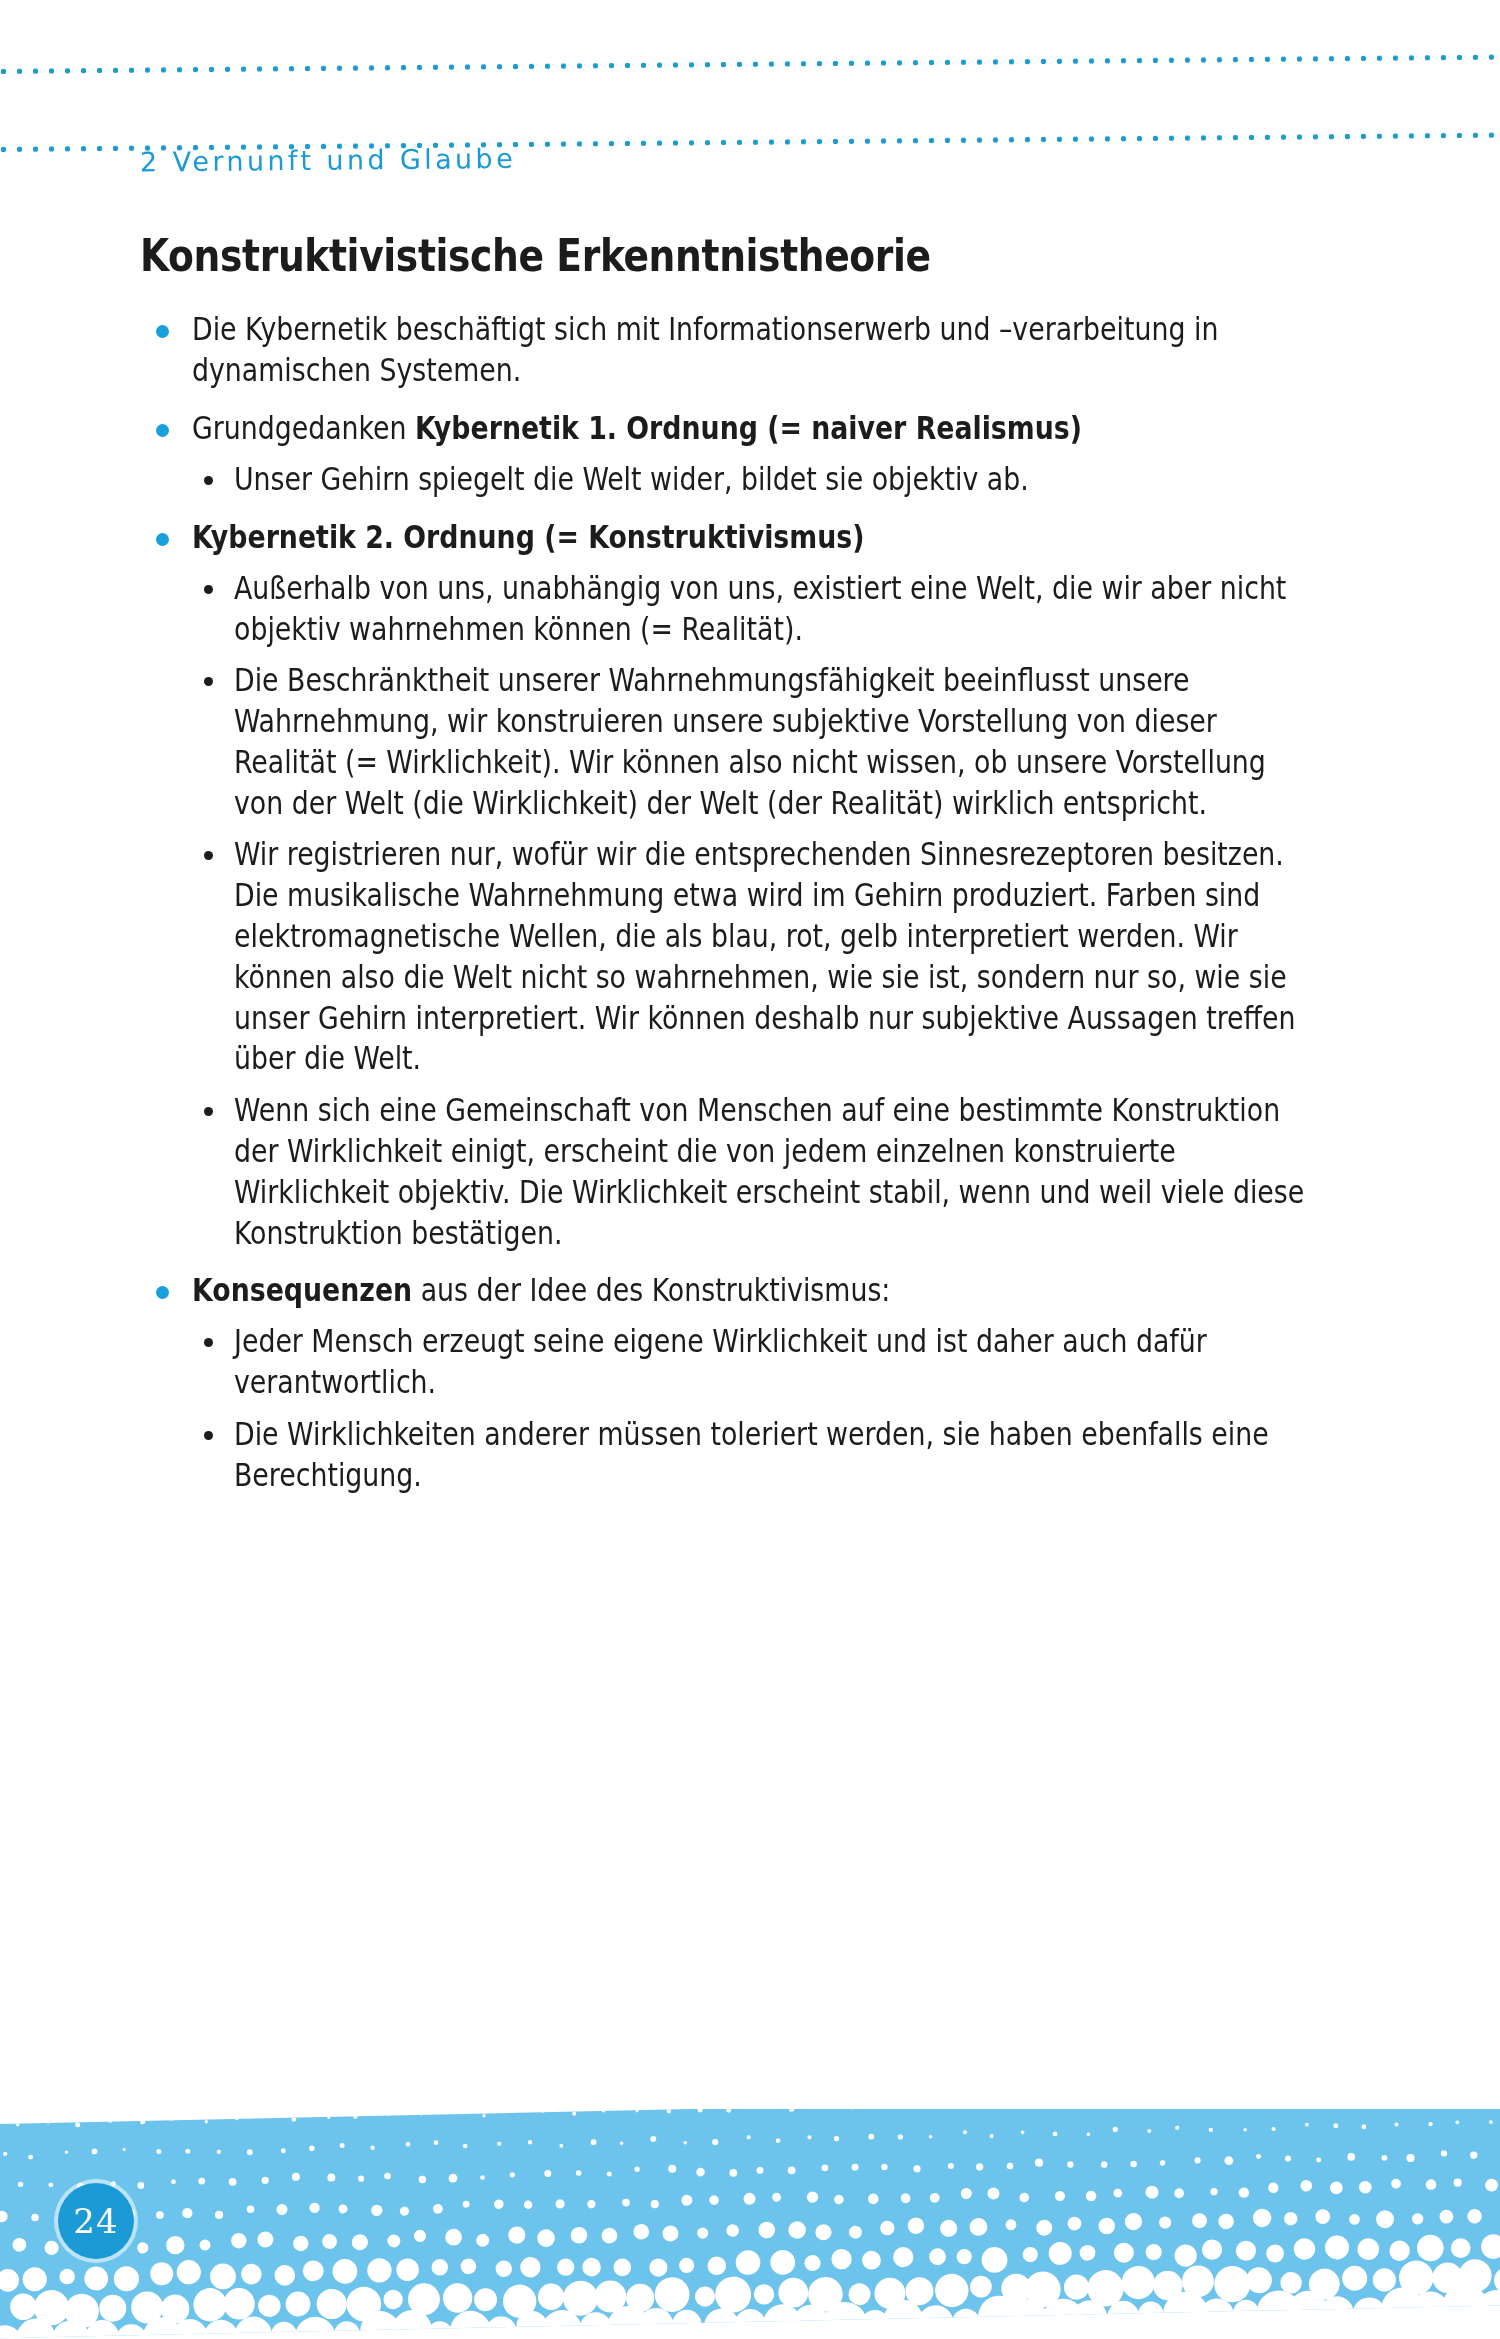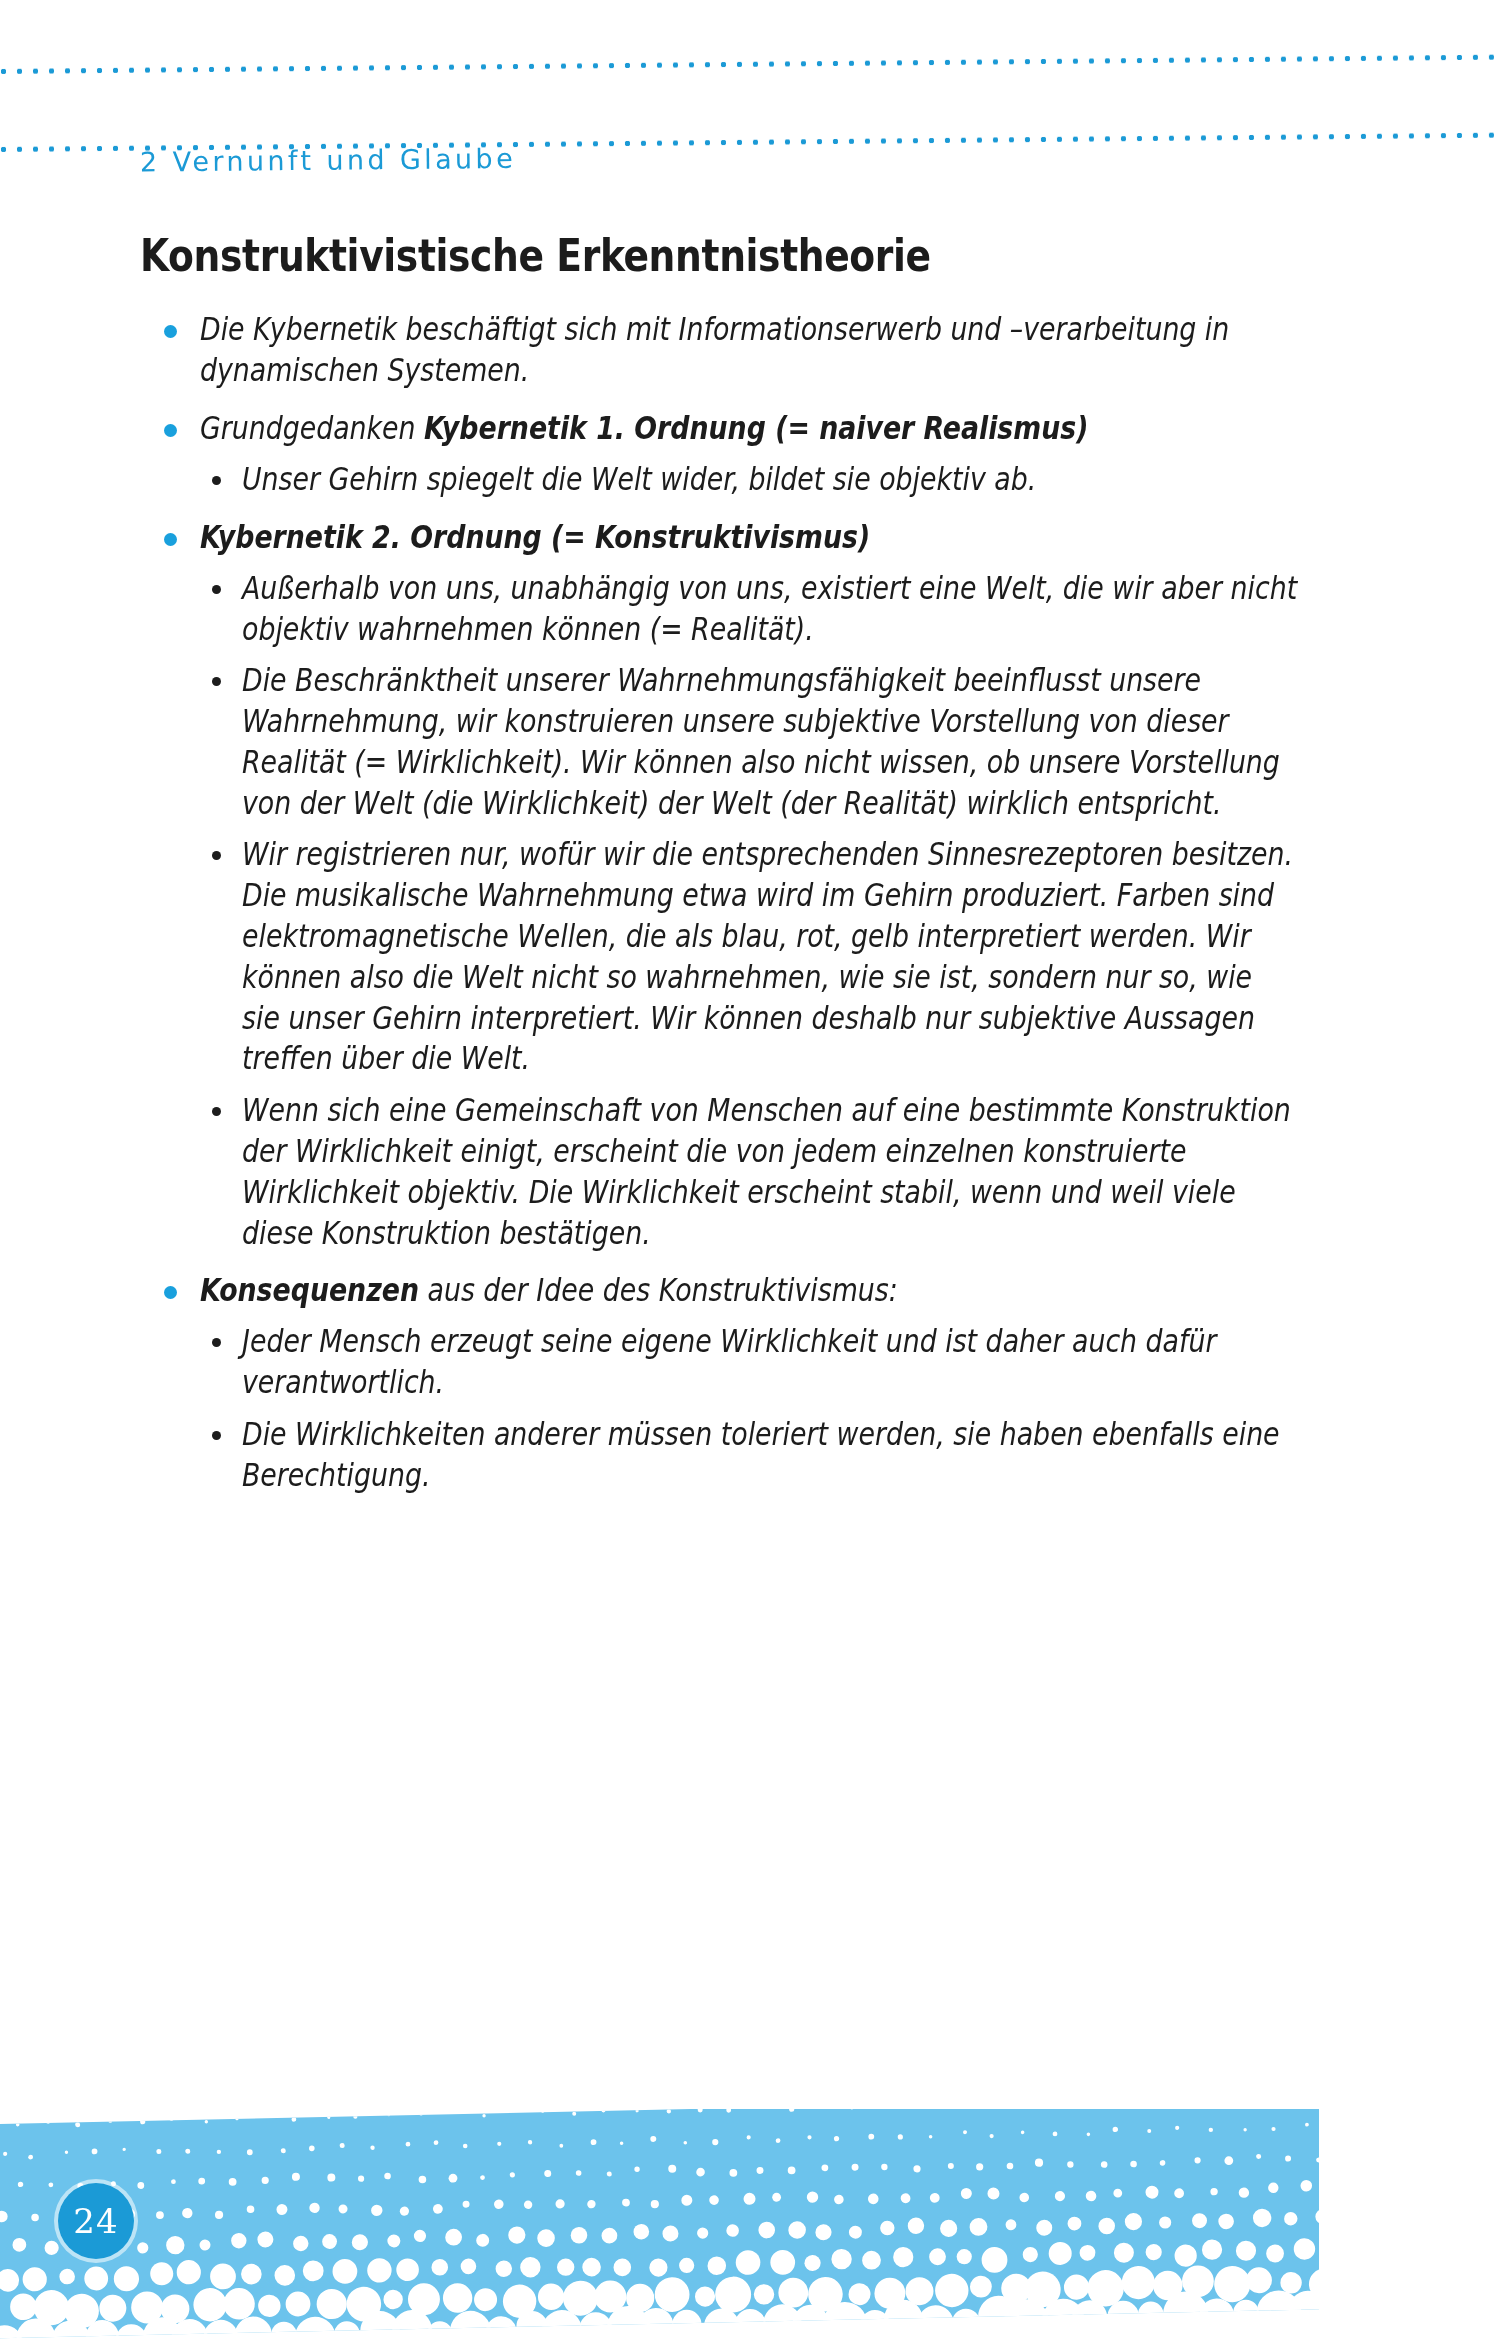--- a/index.html
+++ b/index.html
@@ -79,9 +79,8 @@
   
   ul.level1 {
     list-style: none;
-    margin: 16px;
+    margin: 8px;
     padding: 0;
-    font-style: italic;
   }
   ul.level1 > li.l1item {
     position: relative;

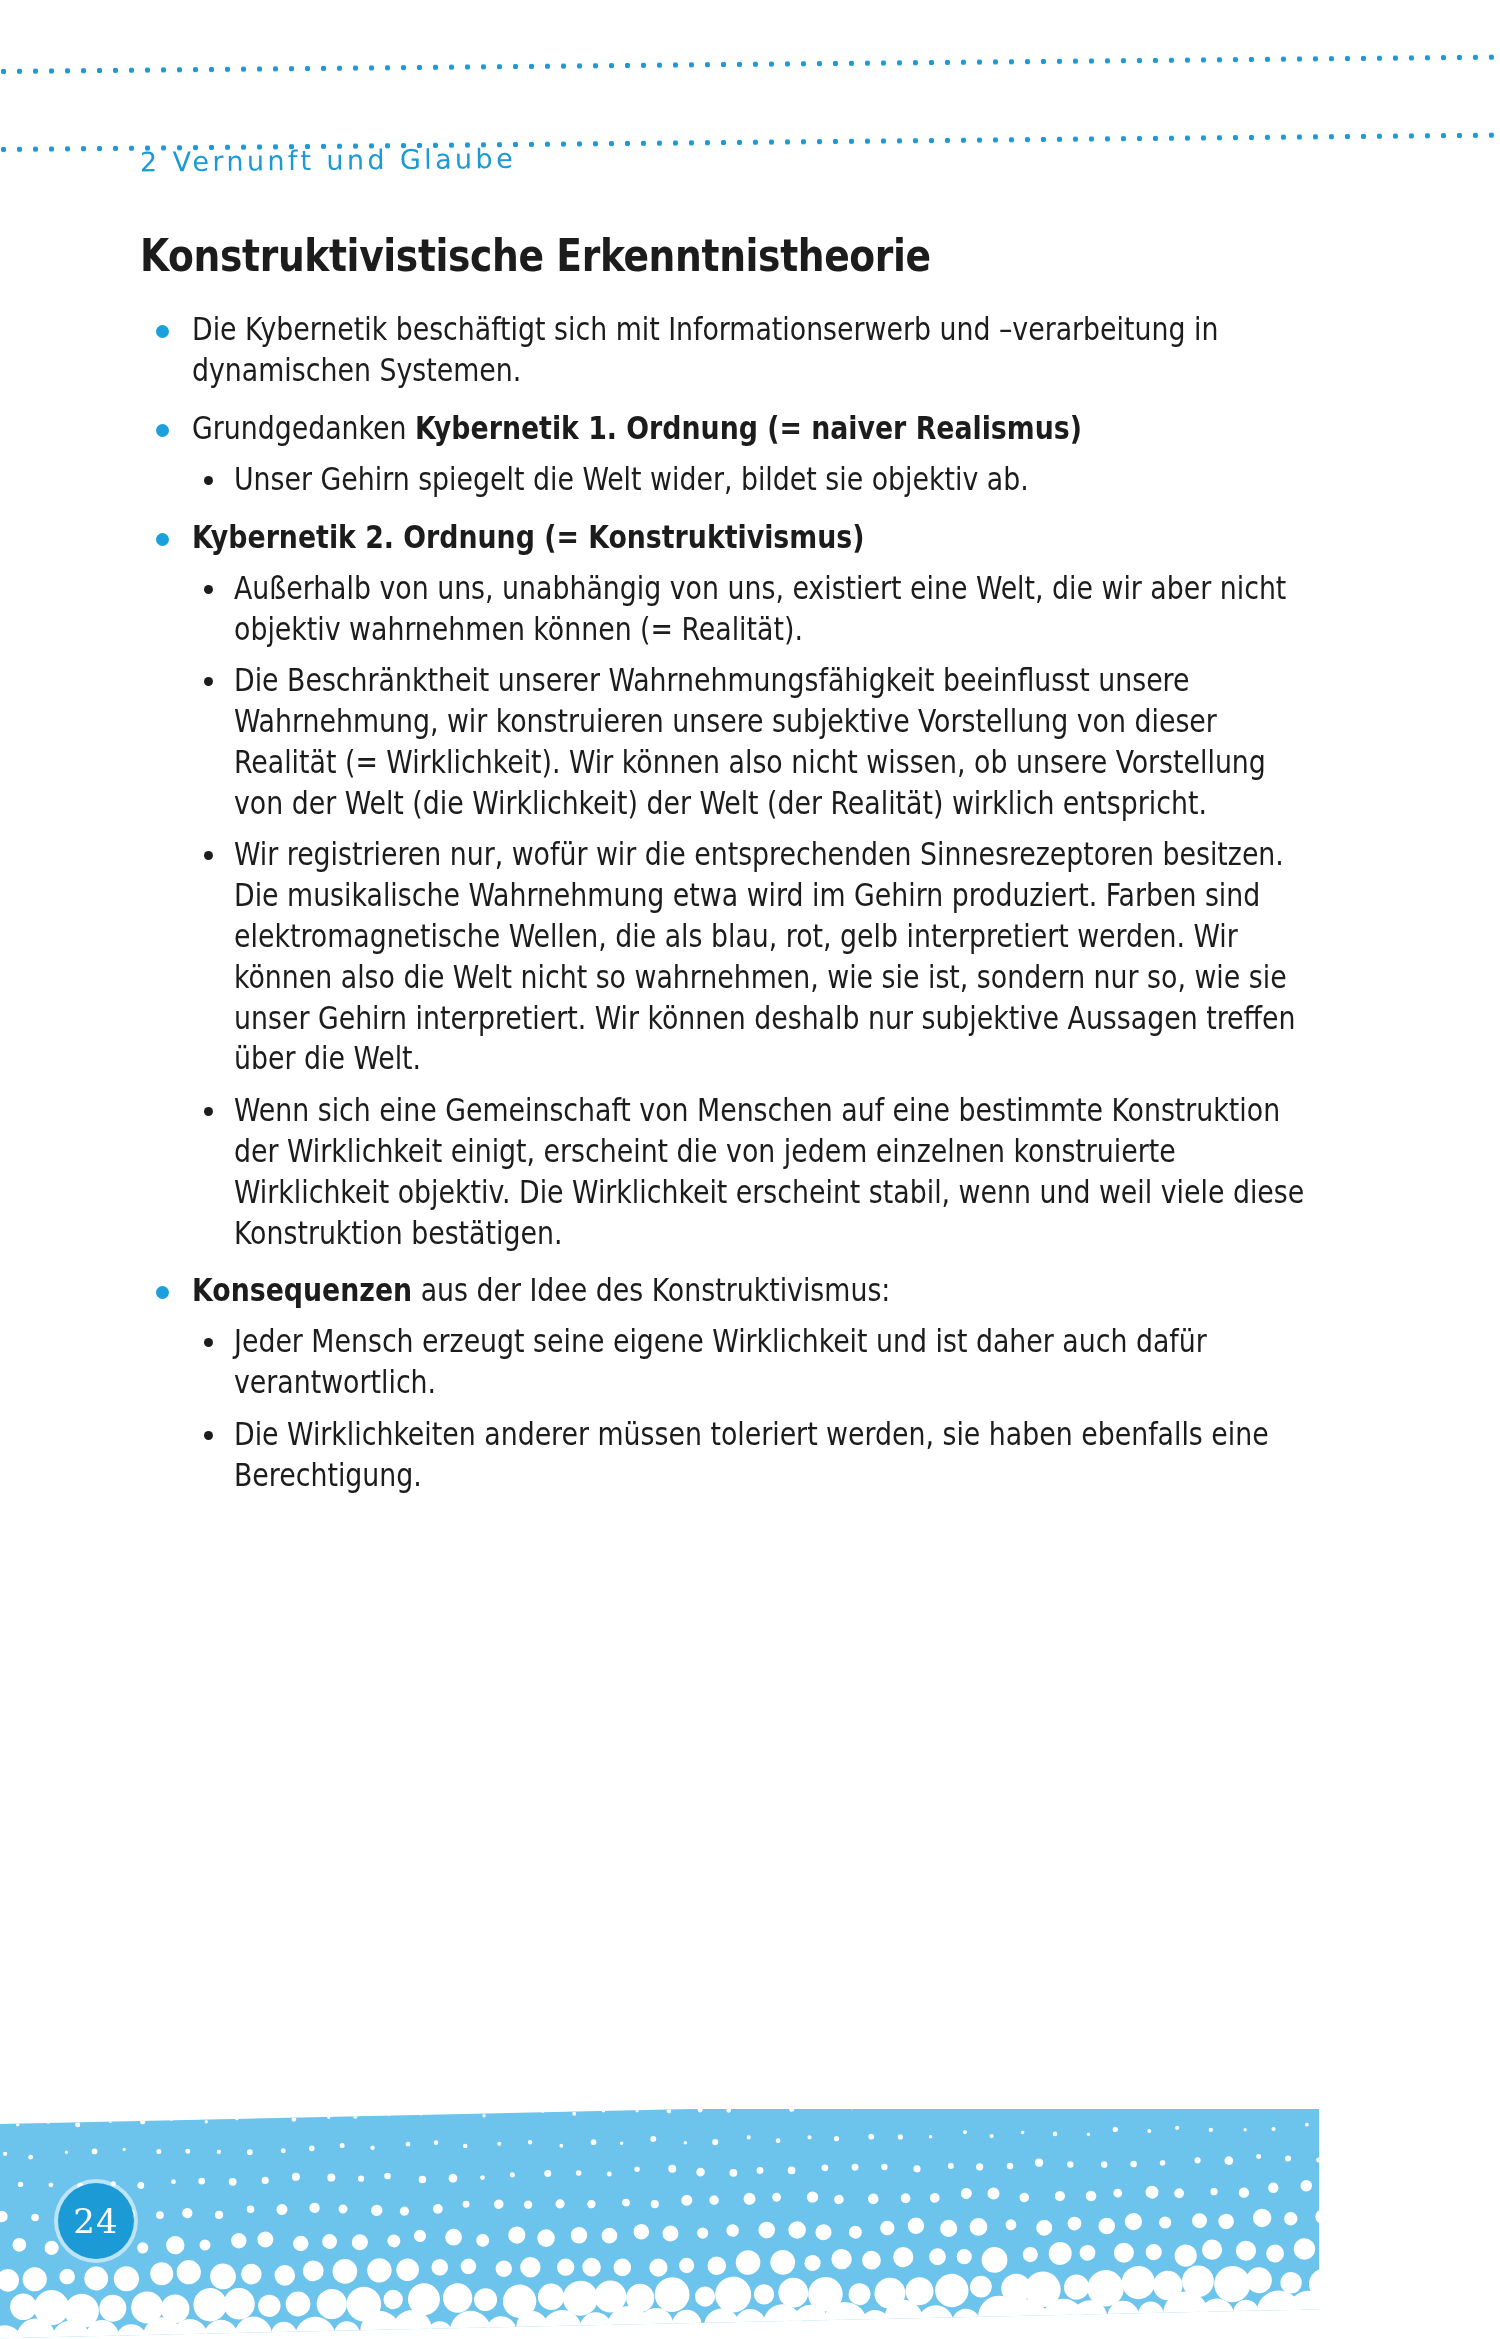--- a/index.html
+++ b/index.html
@@ -148,7 +148,7 @@
     position: absolute;
     left: 0;
     bottom: 0;
-    width: 1319px;
+    width: 1500px;
     height: 230px;
     overflow: hidden;
   }

